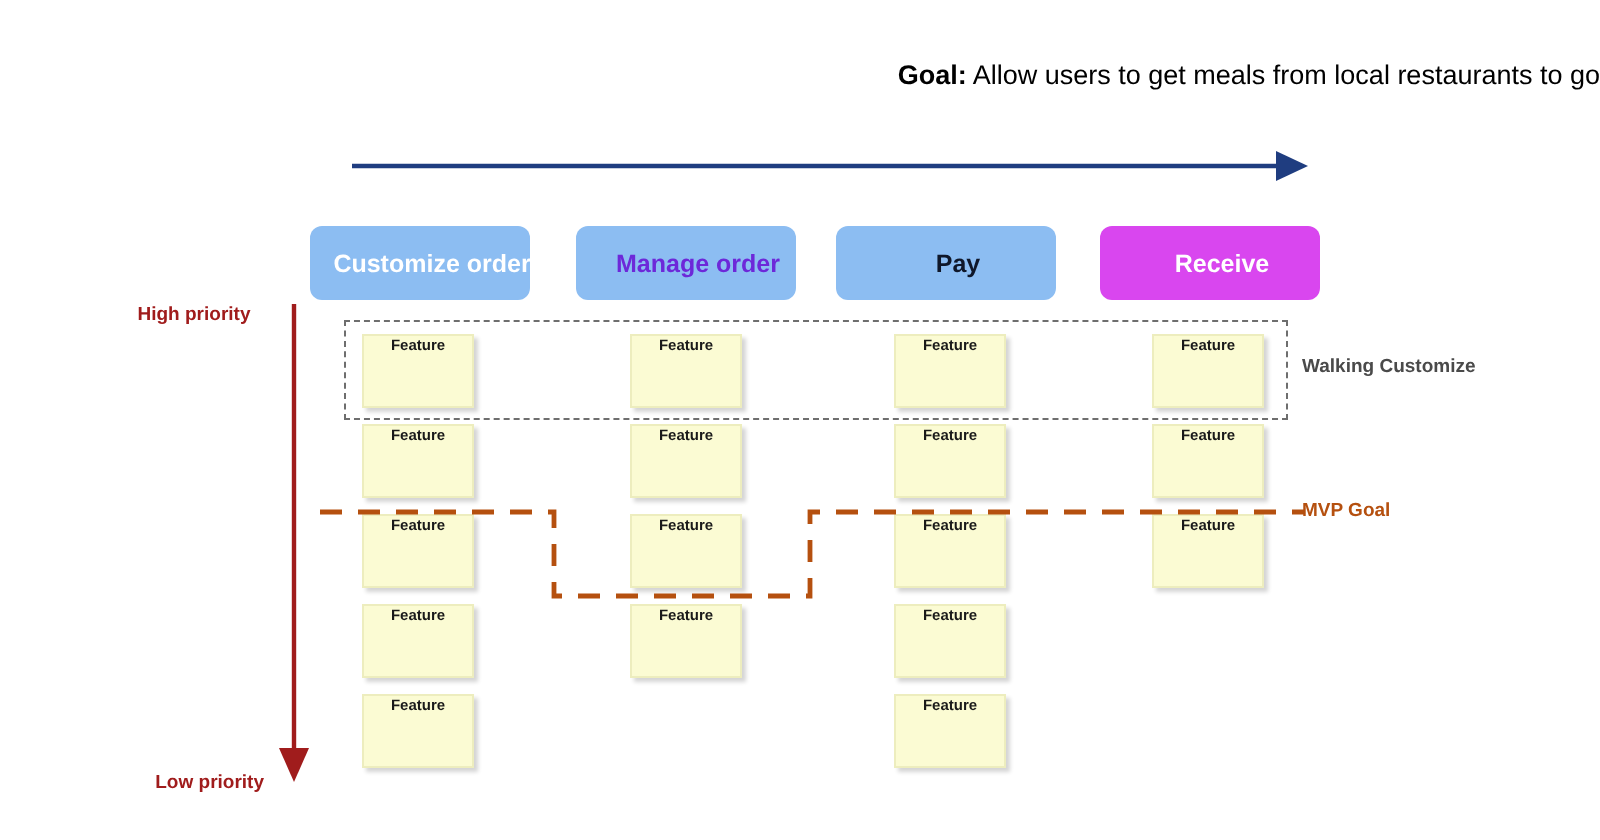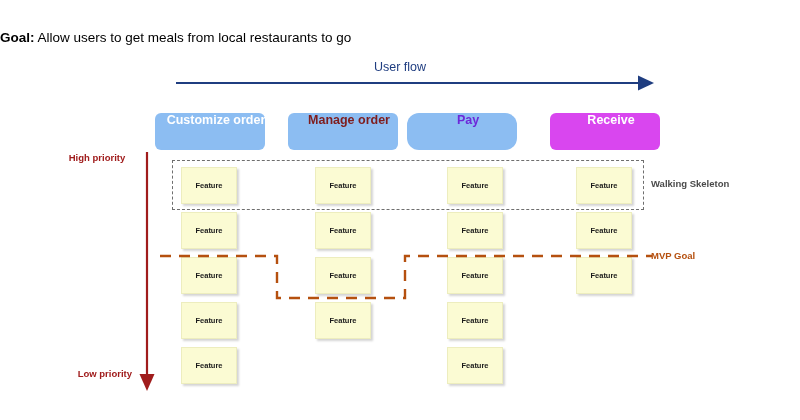--- a/index.html
+++ b/index.html
@@ -26,7 +26,7 @@
     left: 0;
     top: 30px;
     width: 800px;
-    text-align: left;
+    text-align: right;
     font-size: 13.5px;
     color: #000000;
     white-space: nowrap;

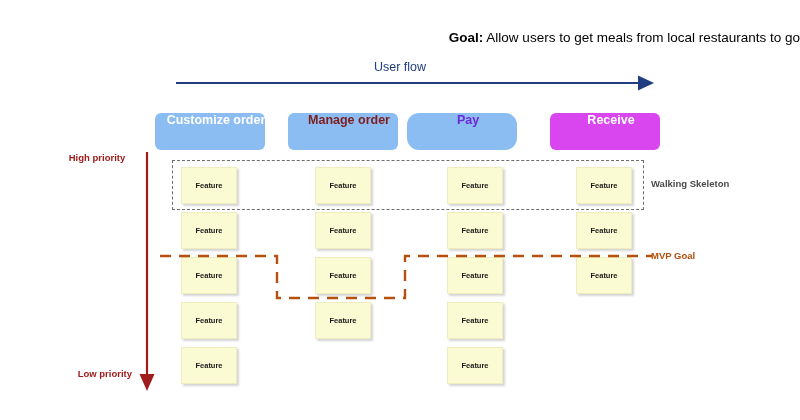--- a/index.html
+++ b/index.html
@@ -162,7 +162,6 @@
     <span>Allow users to get meals from local restaurants to go</span>
   </div>
 
-  <div id="userflow-label">User flow</div>
   <svg id="userflow-arrow" viewBox="0 0 485 22">
     <line x1="6" y1="11" x2="468" y2="11" stroke="#1F3D80" stroke-width="2.2"></line>
     <polygon points="468,3.5 484,11 468,18.5" fill="#1F3D80"></polygon>

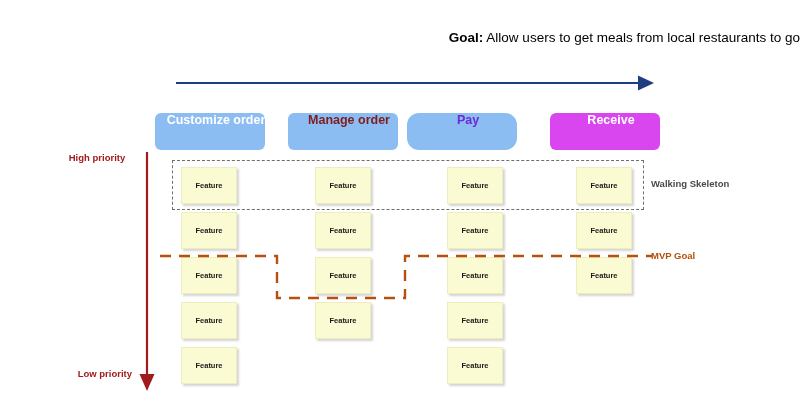--- a/index.html
+++ b/index.html
@@ -86,7 +86,7 @@
     font-size: 12.5px;
     font-weight: bold;
     display: flex;
-    align-items: flex-start;
+    align-items: center;
     justify-content: center;
     white-space: nowrap;
     box-sizing: border-box;

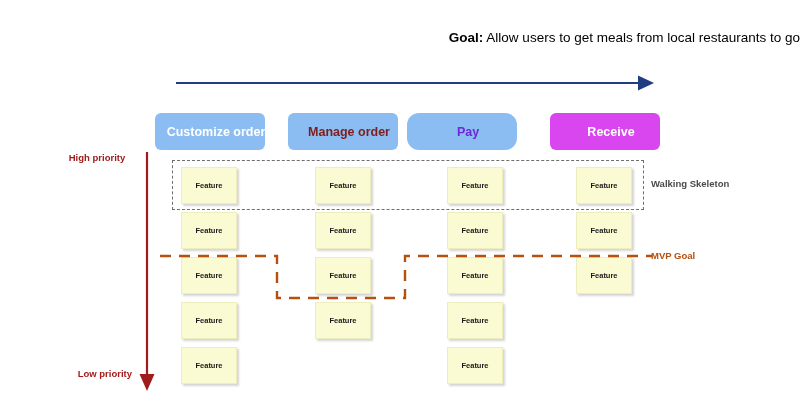--- a/index.html
+++ b/index.html
@@ -178,7 +178,7 @@
       <div class="stage-pill" style="left: 155px; background: rgb(140, 189, 242); color: rgb(255, 255, 255);">
         <span>Customize order</span>
       </div>
-      <div class="stage-pill" style="left: 288px; background: rgb(140, 189, 242); color: #7f1d1d;">
+      <div class="stage-pill" style="left: 288px; background: rgb(140, 189, 242); color: #6d28d9;">
         <span>Manage order</span>
       </div>
       <div class="stage-pill" style="left: 407px; background: rgb(140, 189, 242); color: #6d28d9; border-radius: 12px;">

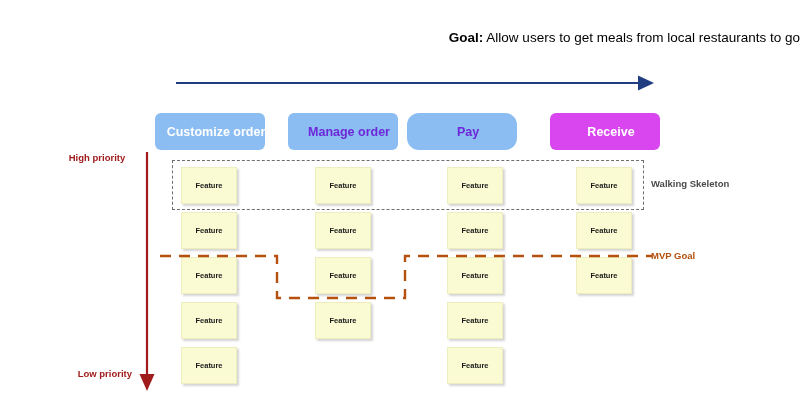--- a/index.html
+++ b/index.html
@@ -181,7 +181,7 @@
       <div class="stage-pill" style="left: 288px; background: rgb(140, 189, 242); color: #6d28d9;">
         <span>Manage order</span>
       </div>
-      <div class="stage-pill" style="left: 407px; background: rgb(140, 189, 242); color: #6d28d9; border-radius: 12px;">
+      <div class="stage-pill" style="left: 418px; background: rgb(140, 189, 242); color: #0f172a;">
         <span>Pay</span>
       </div>
       <div class="stage-pill" style="left: 550px; background: #d946ef; color: rgb(255, 255, 255);">

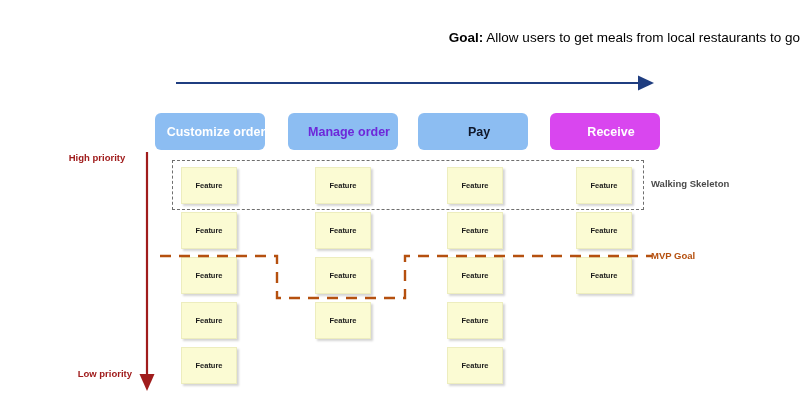--- a/index.html
+++ b/index.html
@@ -102,7 +102,6 @@
     border: 1px solid #EDEDBE;
     box-shadow: 2px 2px 2px rgba(0,0,0,0.17);
     display: flex;
-    align-items: center;
     justify-content: center;
     box-sizing: border-box;
   }

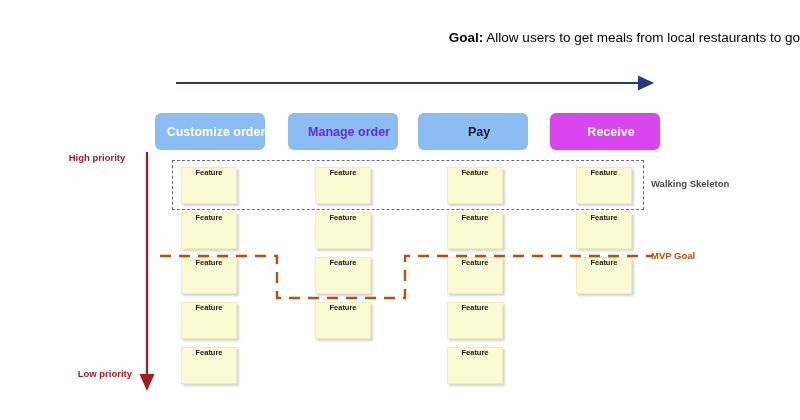--- a/index.html
+++ b/index.html
@@ -189,7 +189,7 @@
     </div>
 
   <div id="walking-skeleton-box"></div>
-  <div id="walking-skeleton-label">Walking Skeleton</div>
+  <div id="walking-skeleton-label">Walking Customize</div>
 
   <div id="card-grid">
       <div class="feature-card" style="left: 181px; top: 167px; background: rgb(251, 251, 211); border-color: rgb(237, 237, 190);">

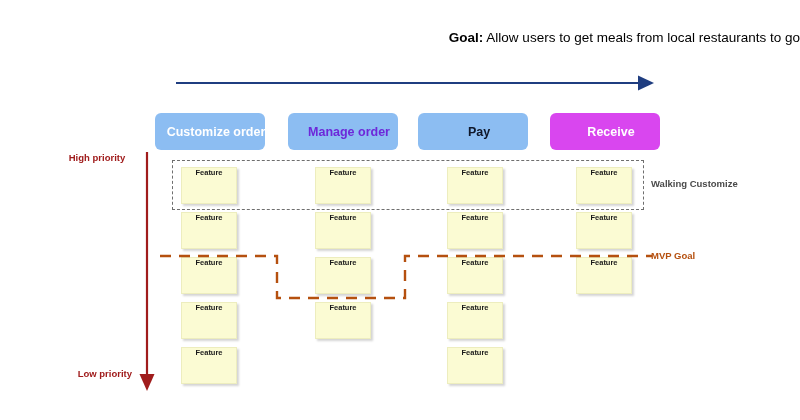--- a/index.html
+++ b/index.html
@@ -72,7 +72,7 @@
     width: 70px;
   }
   #priority-high { left: 62px; top: 152px; text-align: center; }
-  #priority-low  { left: 62px; top: 368px; }
+  #priority-low  { left: 62px; top: 386px; }
 
   
   .stage-pill {

